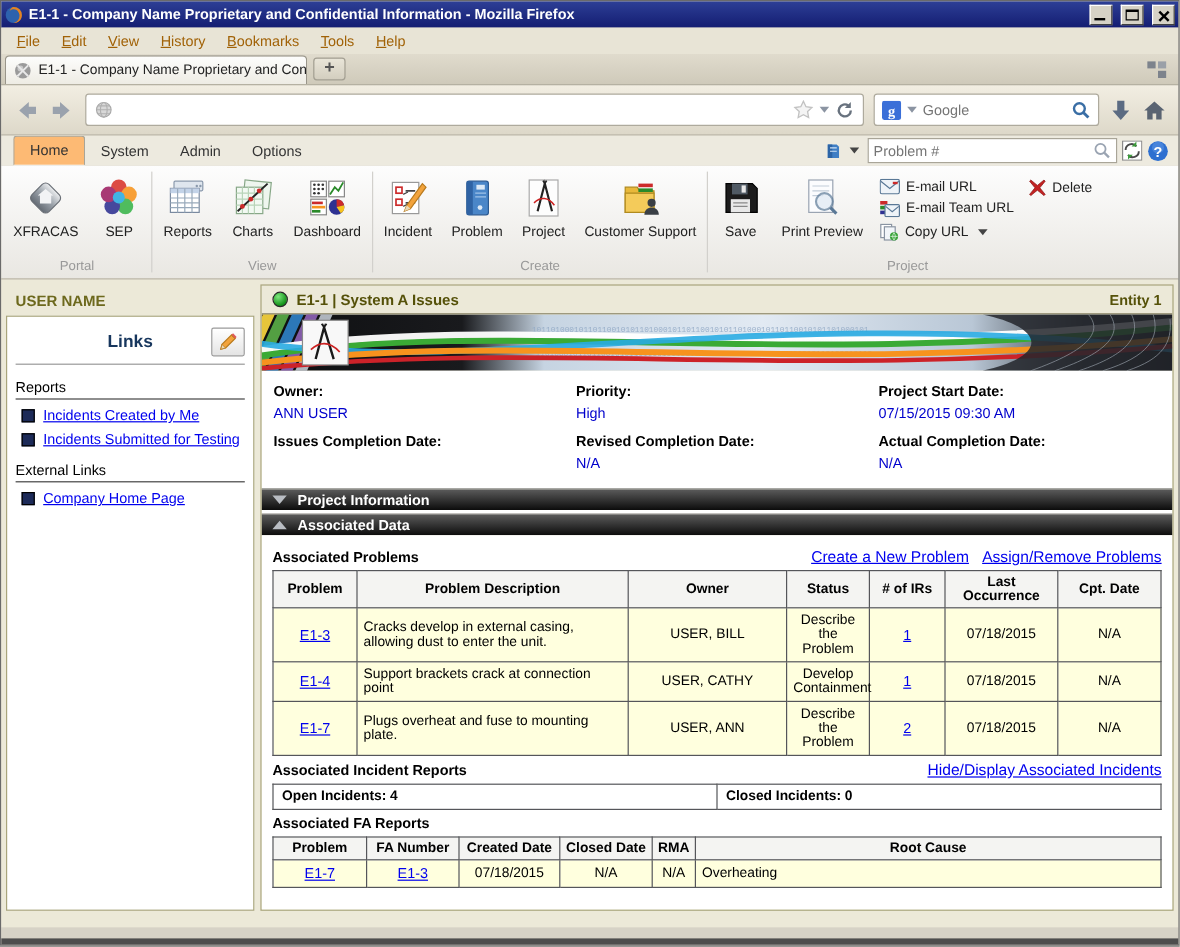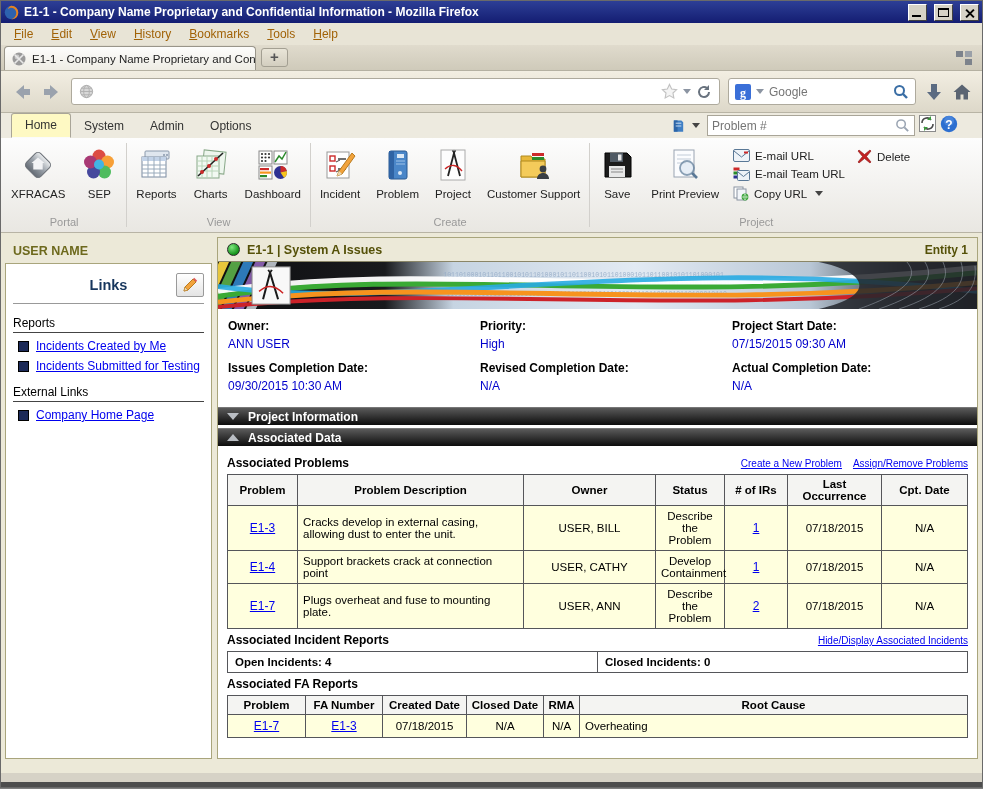--- a/index.html
+++ b/index.html
@@ -37,7 +37,7 @@
   
   .ribbon-tabrow { height:25px; background:#edeadf; display:flex; align-items:flex-end; padding:0 10px; position:relative; }
   .rtab { padding:4px 13px 5px; font-size:12px; color:#333; }
-  .rtab.active { background:#fef9c3; border:1px solid #a9a598; border-bottom-color:#fbfbfa; border-radius:3px 3px 0 0; font-weight:normal; }
+  .rtab.active { background:#fdba74; border:1px solid #a9a598; border-bottom-color:#fbfbfa; border-radius:3px 3px 0 0; font-weight:normal; }
   .rsearch { position:absolute; right:24px; bottom:2px; display:flex; gap:4px; }
   .rsearch-input-wrap { display:flex; align-items:center; background:#fff; border:1px solid #a9a598; height:21px; width:208px; padding:0 4px; gap:4px; }
   .rsearch-input { border:none; outline:none; flex:1; font-size:12px; color:#555; min-width:10px; }

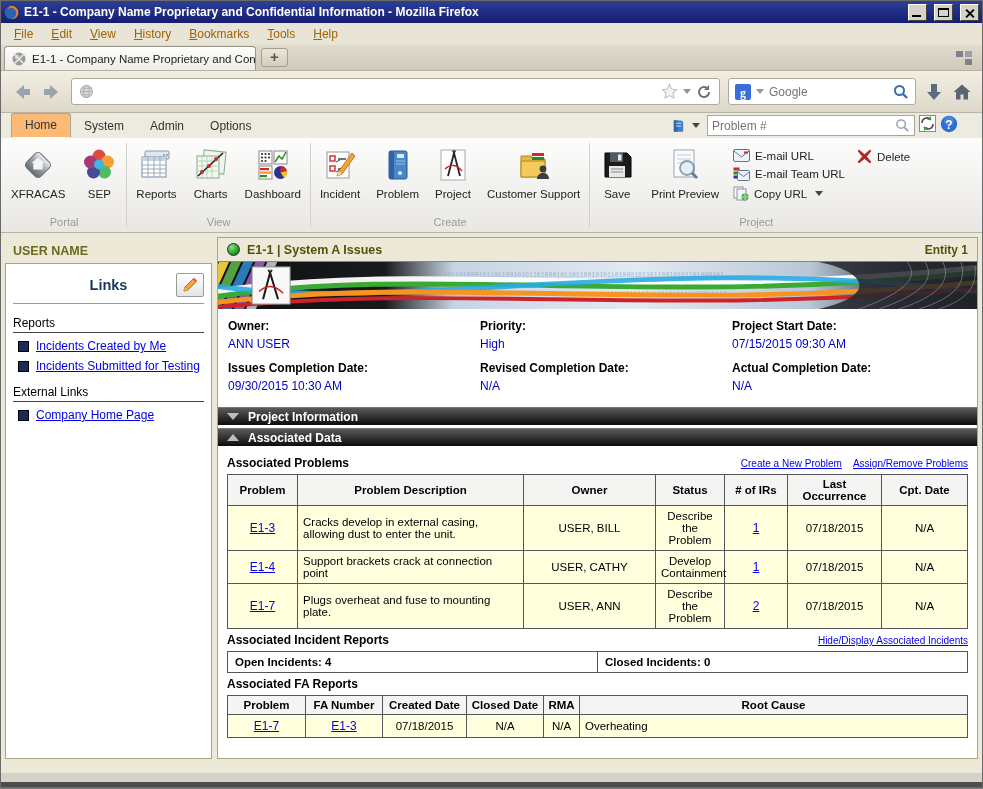--- a/index.html
+++ b/index.html
@@ -38,7 +38,7 @@
   .ribbon-tabrow { height:25px; background:#edeadf; display:flex; align-items:flex-end; padding:0 10px; position:relative; }
   .rtab { padding:4px 13px 5px; font-size:12px; color:#333; }
   .rtab.active { background:#fdba74; border:1px solid #a9a598; border-bottom-color:#fbfbfa; border-radius:3px 3px 0 0; font-weight:normal; }
-  .rsearch { position:absolute; right:24px; bottom:2px; display:flex; gap:4px; }
+  .rsearch { position:absolute; right:8px; bottom:2px; display:flex; align-items:center; gap:4px; }
   .rsearch-input-wrap { display:flex; align-items:center; background:#fff; border:1px solid #a9a598; height:21px; width:208px; padding:0 4px; gap:4px; }
   .rsearch-input { border:none; outline:none; flex:1; font-size:12px; color:#555; min-width:10px; }
   .rsearch-btn { display:flex; align-items:center; gap:3px; padding:1px 3px; }

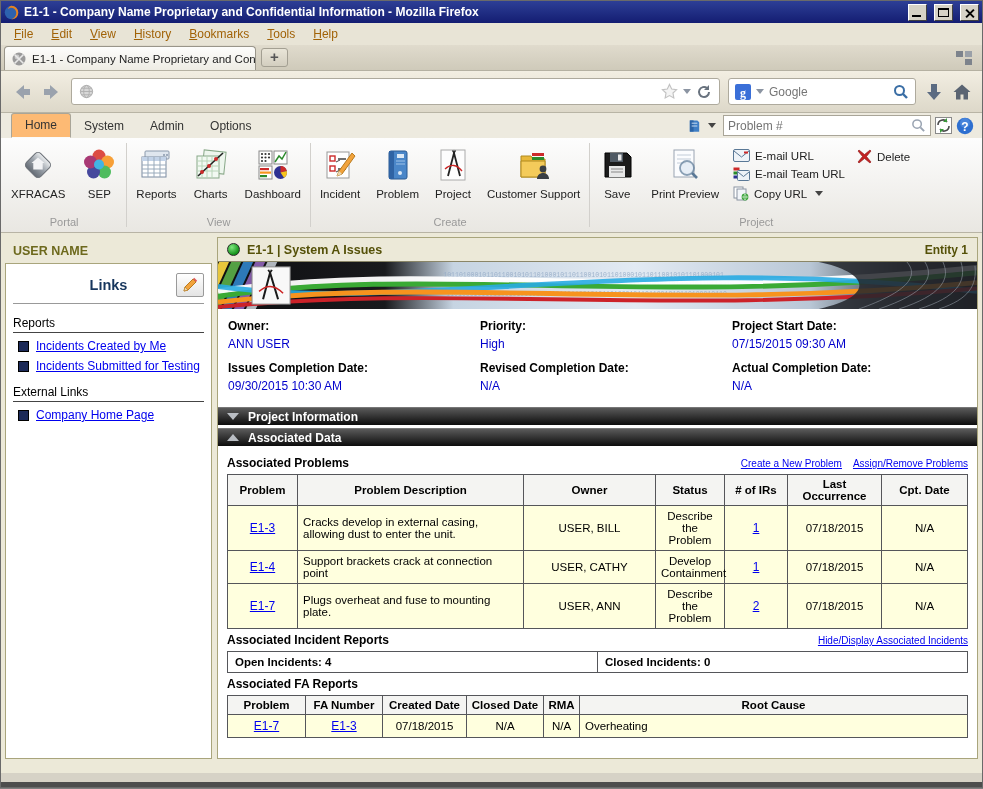--- a/index.html
+++ b/index.html
@@ -590,7 +590,6 @@
             </div>
           <div>
               <div class="info-label">Issues Completion Date:</div>
-               <div class="info-value">09/30/2015 10:30 AM</div>
             </div>
           <div>
               <div class="info-label">Revised Completion Date:</div>

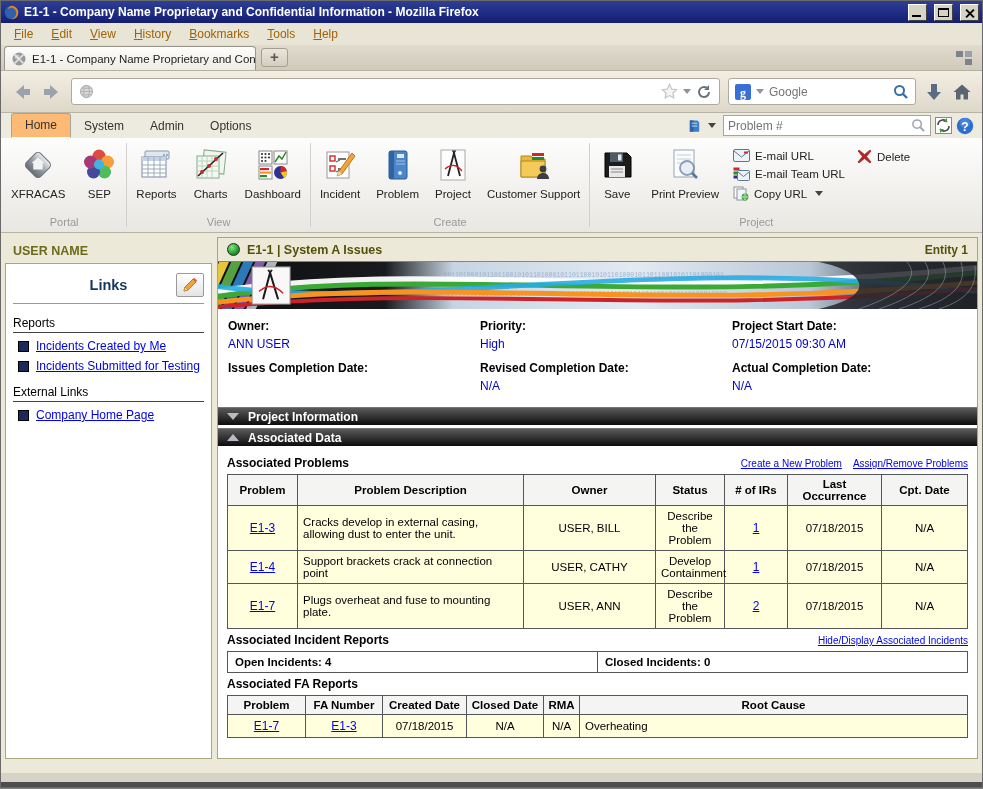--- a/index.html
+++ b/index.html
@@ -82,7 +82,7 @@
   .data-area { flex:1; background:#ffffff; padding:10px 9px; overflow:hidden; }
   .section-head { display:flex; align-items:baseline; }
   .section-title { font-weight:bold; font-size:12px; color:#000; flex:1; }
-  .section-link { color:#0000EE; text-decoration:underline; font-size:10px; margin-left:11px; cursor:pointer; }
+  .section-link { color:#0000EE; text-decoration:underline; font-size:13px; margin-left:11px; cursor:pointer; }
   table { border-collapse:collapse; margin-top:4px; width:100%; table-layout:fixed; }
   th { background:#f4f4f2; border:1px solid #55565a; font-size:11.5px; padding:3px 4px; color:#000; }
   td { background:#ffffde; border:1px solid #55565a; font-size:11.5px; padding:4px 5px; text-align:center; color:#000; }

